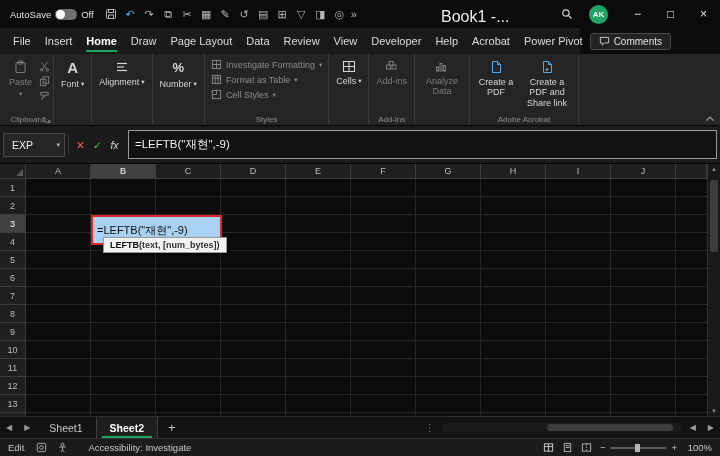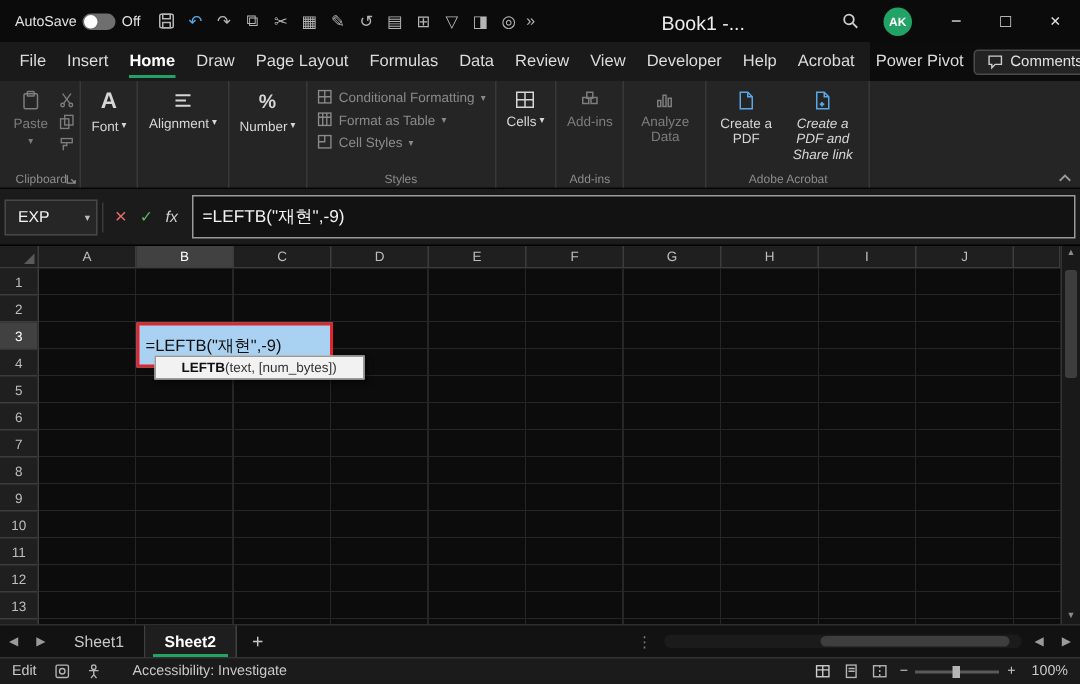--- a/index.html
+++ b/index.html
@@ -16,7 +16,7 @@
   .qat-btn{width:19px;height:24px;display:flex;align-items:center;justify-content:center;font-size:11px;color:#b5b5b5;}
   .qat-btn.undo{color:#5aa7e8;}
   .qat-more{font-size:11px;color:#b5b5b5;margin-left:2px;}
-  .doc-title{position:absolute;left:441px;top:8px;font-size:13px;color:#ececec;white-space:nowrap;}
+  .doc-title{position:absolute;left:441px;top:8px;font-size:16px;color:#ececec;white-space:nowrap;}
   .tb-right{margin-left:auto;display:flex;align-items:center;height:100%;}
   .search-btn{width:26px;display:flex;justify-content:center;color:#cfcfcf;}
   .avatar{width:19px;height:19px;border-radius:50%;background:var(--green);color:#fff;font-size:8px;font-weight:bold;display:flex;align-items:center;justify-content:center;margin:0 13px 0 9px;}

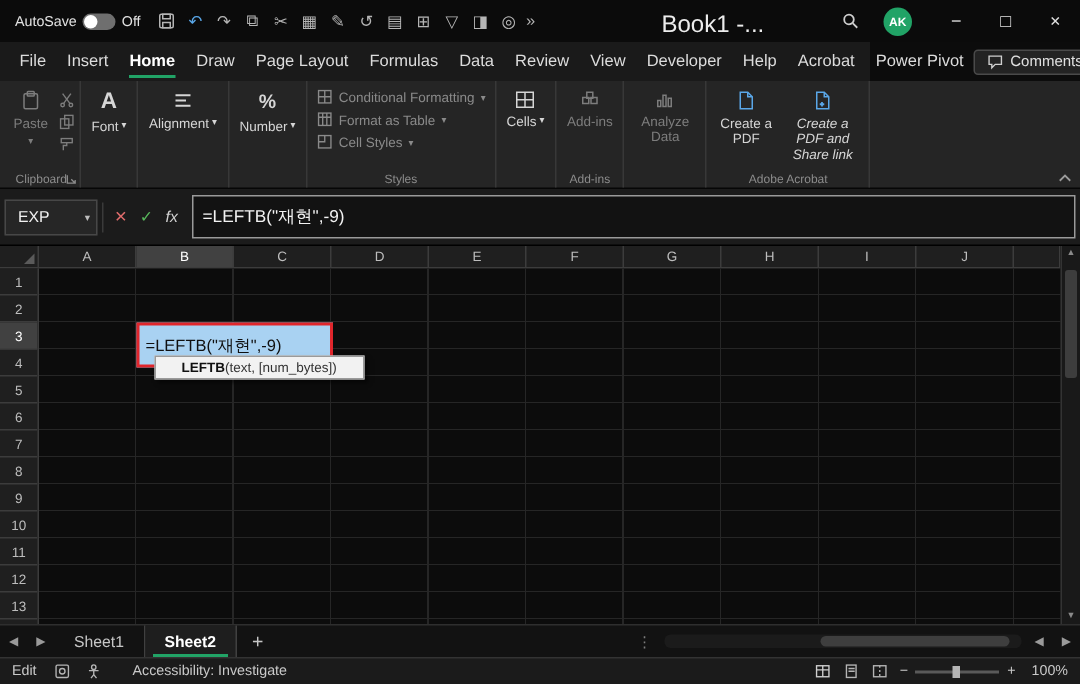--- a/index.html
+++ b/index.html
@@ -156,7 +156,6 @@
         <div class="mtab active">Home</div>
         <div class="mtab">Draw</div>
         <div class="mtab">Page Layout</div>
-        <div class="mtab">Formulas</div>
         <div class="mtab">Data</div>
         <div class="mtab">Review</div>
         <div class="mtab">View</div>

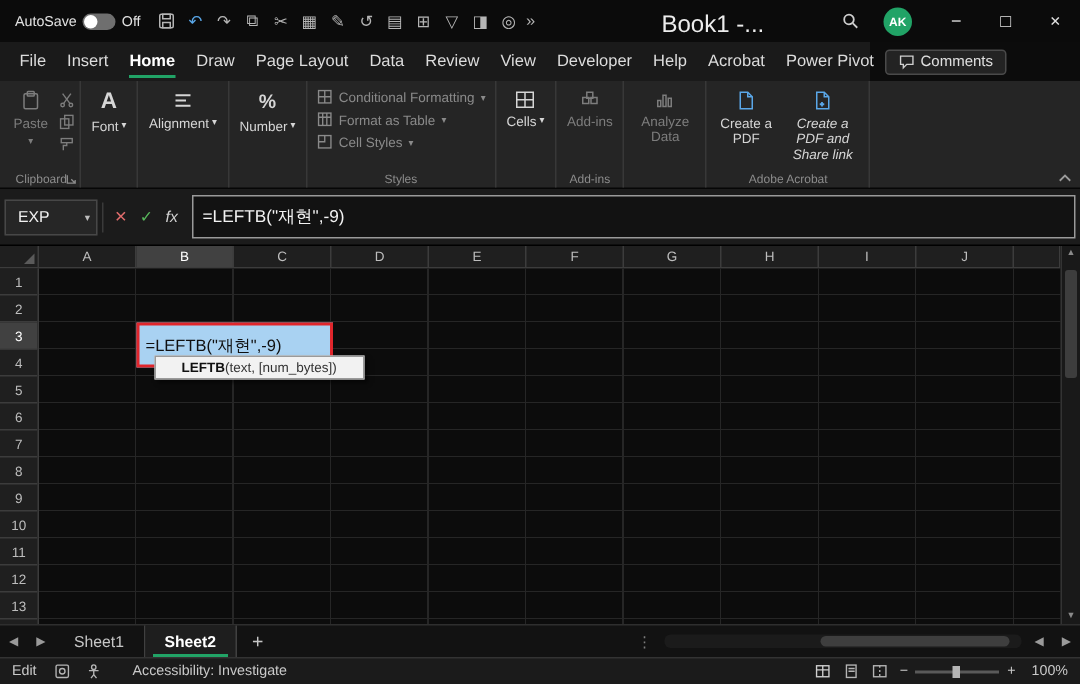--- a/index.html
+++ b/index.html
@@ -253,7 +253,7 @@
             <line x1="1.5" y1="6" x2="10.5" y2="6"></line>
             <line x1="6" y1="1.5" x2="6" y2="10.5"></line>
           </svg>
-        <span>Conditional Formatting</span>
+        <span>Investigate Formatting</span>
         <span class="caret">▾</span>
       </div>
       <div class="srow">

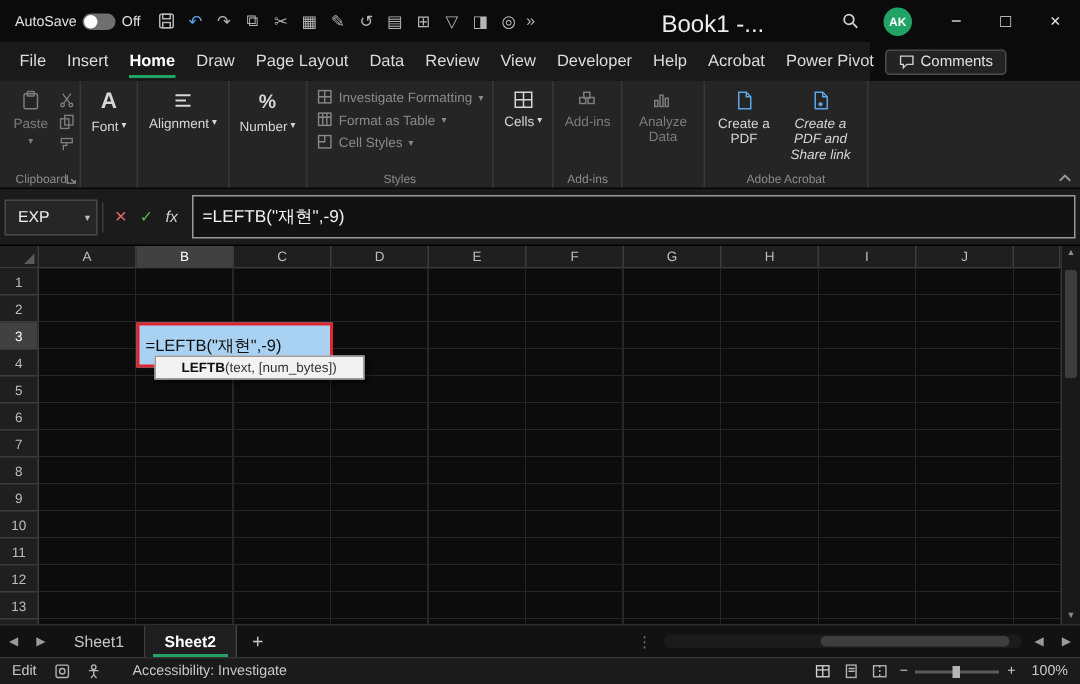--- a/index.html
+++ b/index.html
@@ -329,7 +329,7 @@
             <span>Create a PDF</span>
           </span>
       </div>
-      <div class="bigbtn" style="max-width:56px;font-style:italic;">
+      <div class="bigbtn" style="max-width:56px;">
         <svg width="12" height="14" viewBox="0 0 12 14" fill="none" stroke="var(--blue)" stroke-width="1">
             <path d="M2.5 1.5 h5 l3 3 v8 h-8 z"></path>
             <path d="M7.5 1.5 v3 h3"></path>

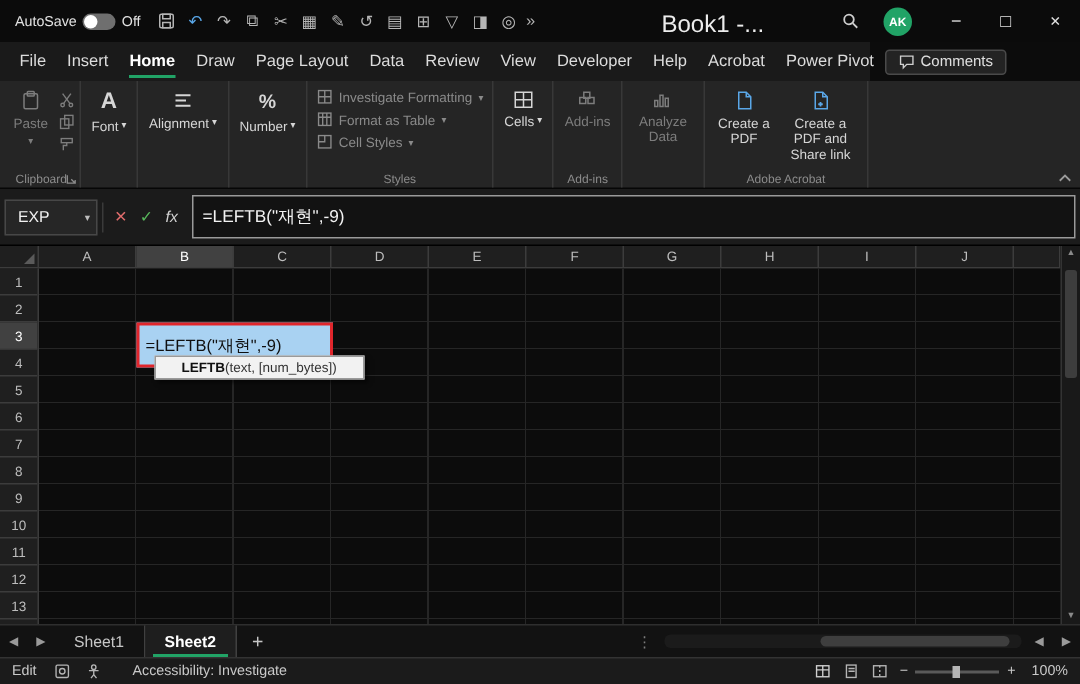--- a/index.html
+++ b/index.html
@@ -73,7 +73,7 @@
   .vthumb{position:absolute;left:2px;right:2px;top:16px;height:72px;background:#3d3d3d;border-radius:2px;}
   .varrow{position:absolute;left:0;right:0;text-align:center;font-size:6px;color:#8a8a8a;}
   .sel-overlay{position:absolute;left:91px;top:51px;width:131px;height:30px;background:var(--sel-fill);border:2px solid var(--sel-border);display:flex;align-items:center;padding-left:4px;font-size:11px;color:#101010;white-space:nowrap;overflow:hidden;}
-  .fn-tooltip{position:absolute;left:103px;top:73px;background:#f2f2f2;border:1px solid #9a9a9a;box-shadow:2px 2px 3px rgba(0,0,0,.55);font-size:9px;color:#333;padding:2px 17px;white-space:nowrap;}
+  .fn-tooltip{position:absolute;left:103px;top:73px;background:#f2f2f2;border:1px solid #9a9a9a;box-shadow:2px 2px 3px rgba(0,0,0,.55);font-size:9px;color:#333;padding:2px 6px;white-space:nowrap;font-weight:bold;}
   .fn-tooltip b{color:#111;}
 
   

